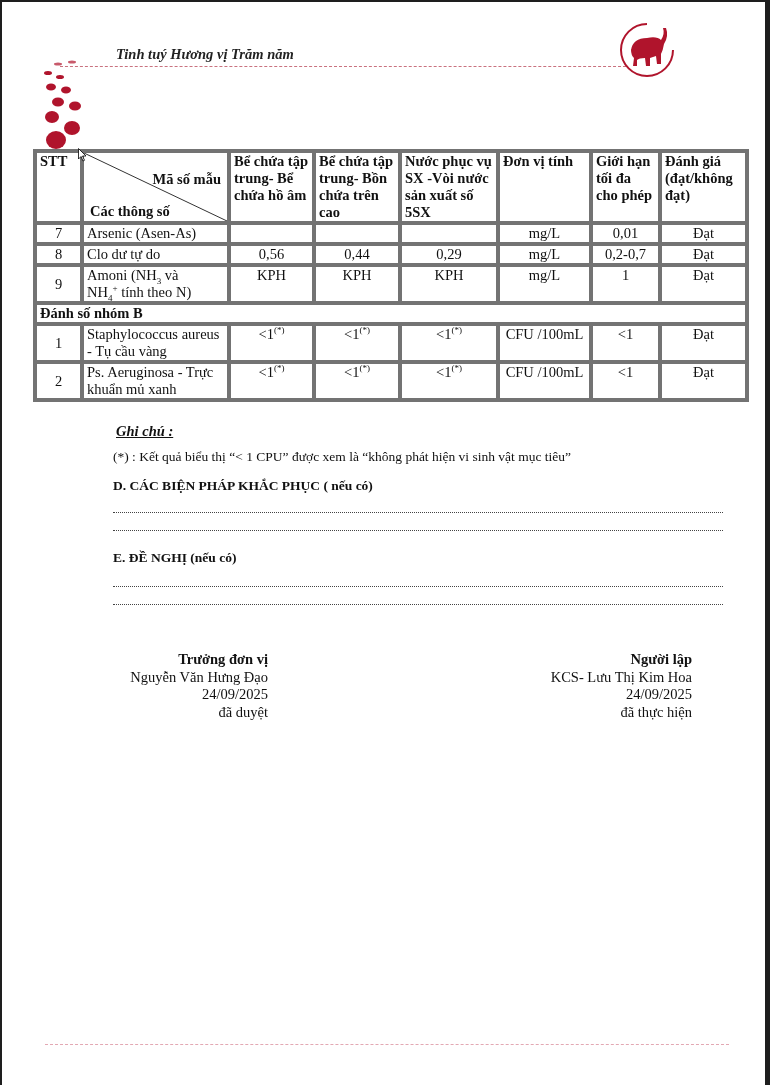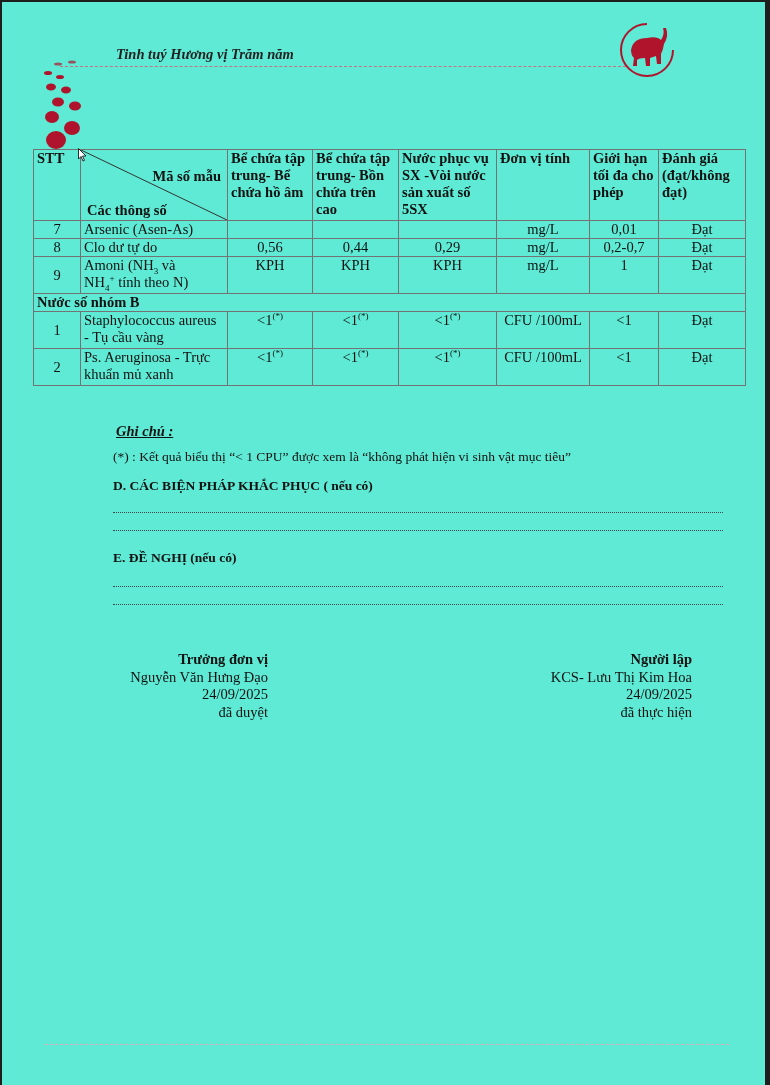--- a/index.html
+++ b/index.html
@@ -5,7 +5,7 @@
   html, body { margin:0; padding:0; }
   body { width:770px; height:1085px; background:#1e1e1e; position:relative; overflow:hidden;
          font-family:"Liberation Serif", serif; color:#111; }
-  .page { position:absolute; left:2px; top:2px; width:763px; height:1083px; background:#5eead4; }
+  .page { position:absolute; left:2px; top:2px; width:763px; height:1083px; background:#ffffff; }
   .slogan { position:absolute; left:114px; top:44px; font-style:italic; font-weight:bold; font-size:14.5px; color:#222; }
   .header-dots { position:absolute; left:58px; top:64px; width:566px; border-top:1px dashed #c9727f; }
   .brand { position:absolute; left:563px; top:73px; font-size:30px; letter-spacing:0.5px; color:#111; }

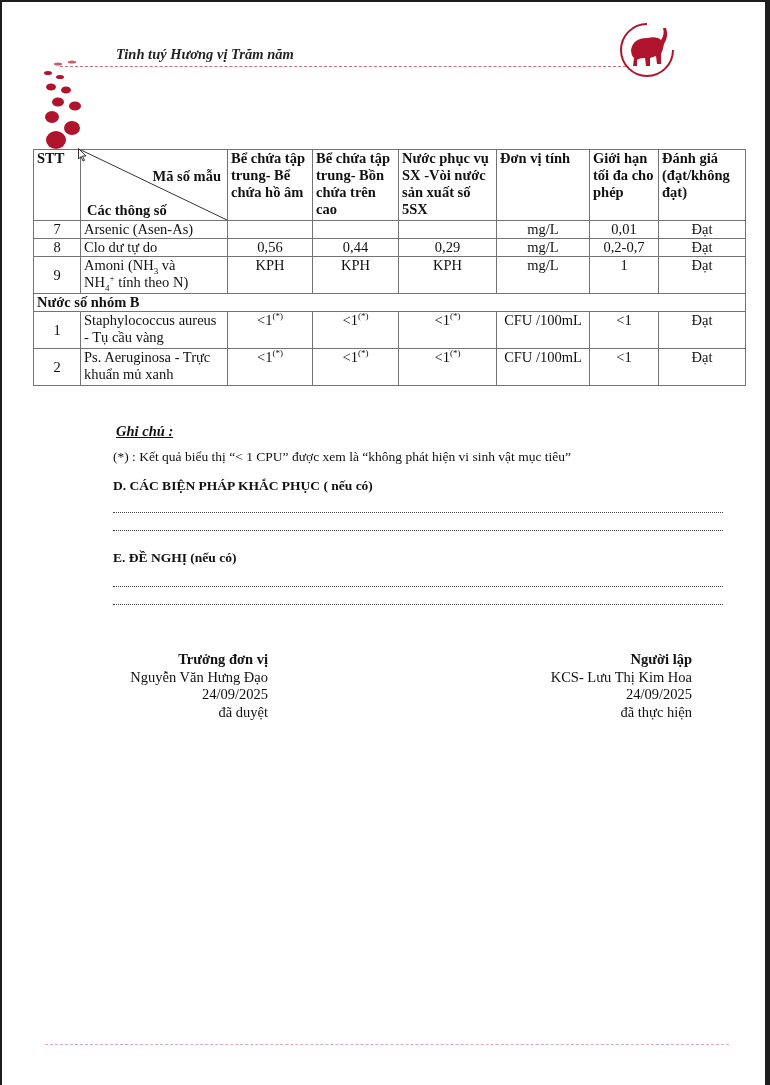--- a/index.html
+++ b/index.html
@@ -13,7 +13,7 @@
   .paws { position:absolute; left:36px; top:58px; width:100px; height:90px; }
   .cursor { position:absolute; left:76px; top:146px; width:10px; height:14px; }
   table.results { position:absolute; left:31px; top:147px; width:712px; border-collapse:collapse; font-size:14.5px; table-layout:fixed; }
-  table.results td, table.results th { border:1px solid #737373; padding:0 3px; vertical-align:top; line-height:17px; }
+  table.results td, table.results th { border:4px solid #737373; padding:0 3px; vertical-align:top; line-height:17px; }
   table.results th { font-weight:bold; text-align:left; }
   .c { text-align:center; }
   .diag { position:relative; padding:0 !important; }

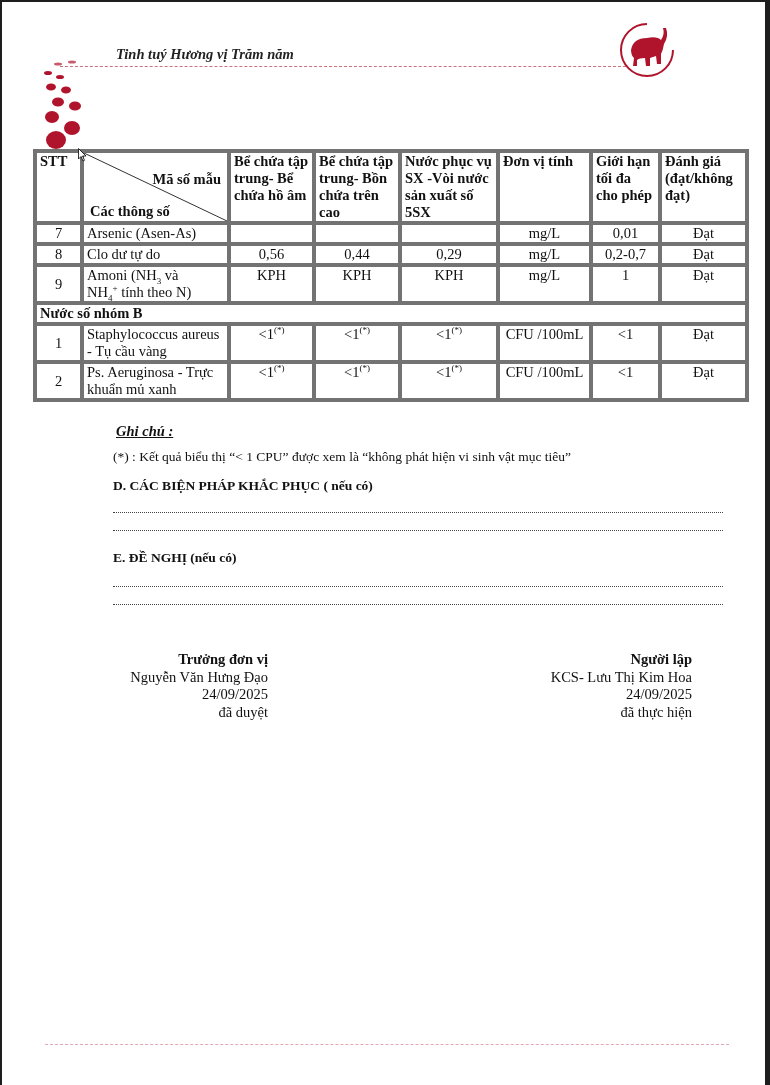--- a/index.html
+++ b/index.html
@@ -124,7 +124,7 @@
     </tr>
 
     <tr style="height:18px">
-      <td colspan="8" style="font-weight:bold">Nước số nhóm B</td>
+      <td colspan="8" style="font-weight:bold">Đánh số nhóm B</td>
     </tr>
 
     <tr style="height:37px">

